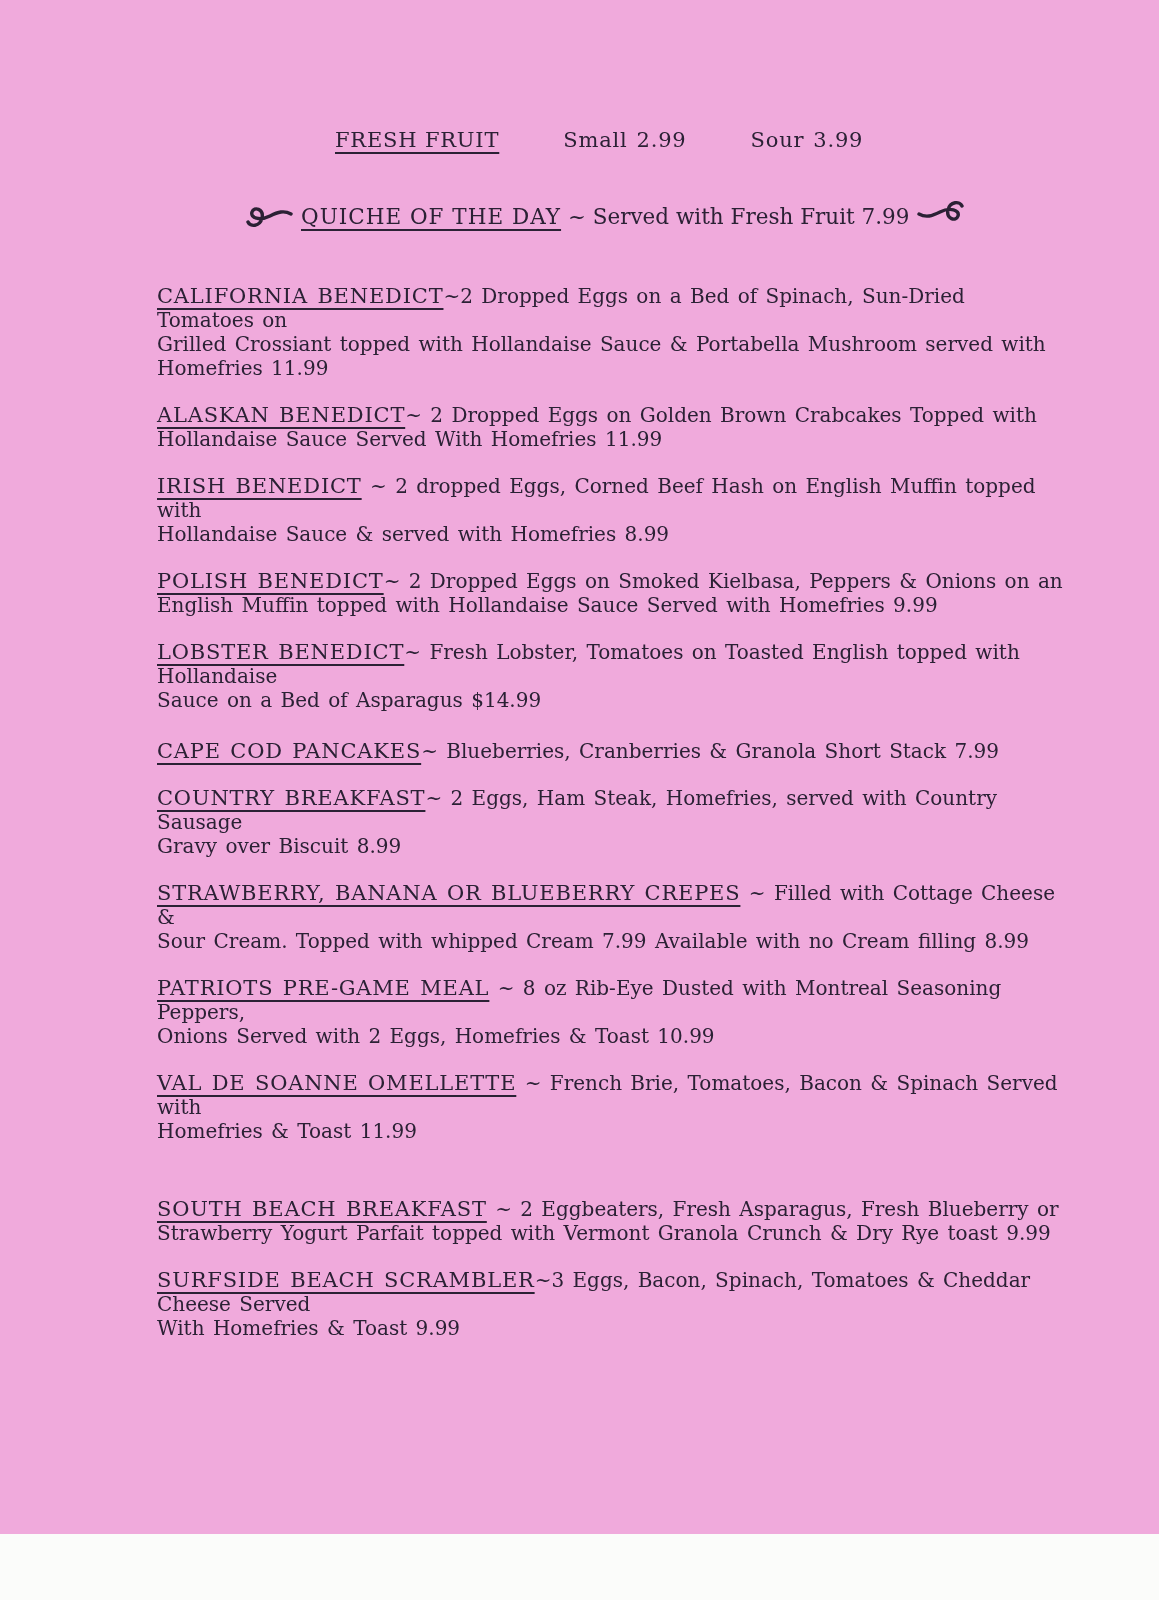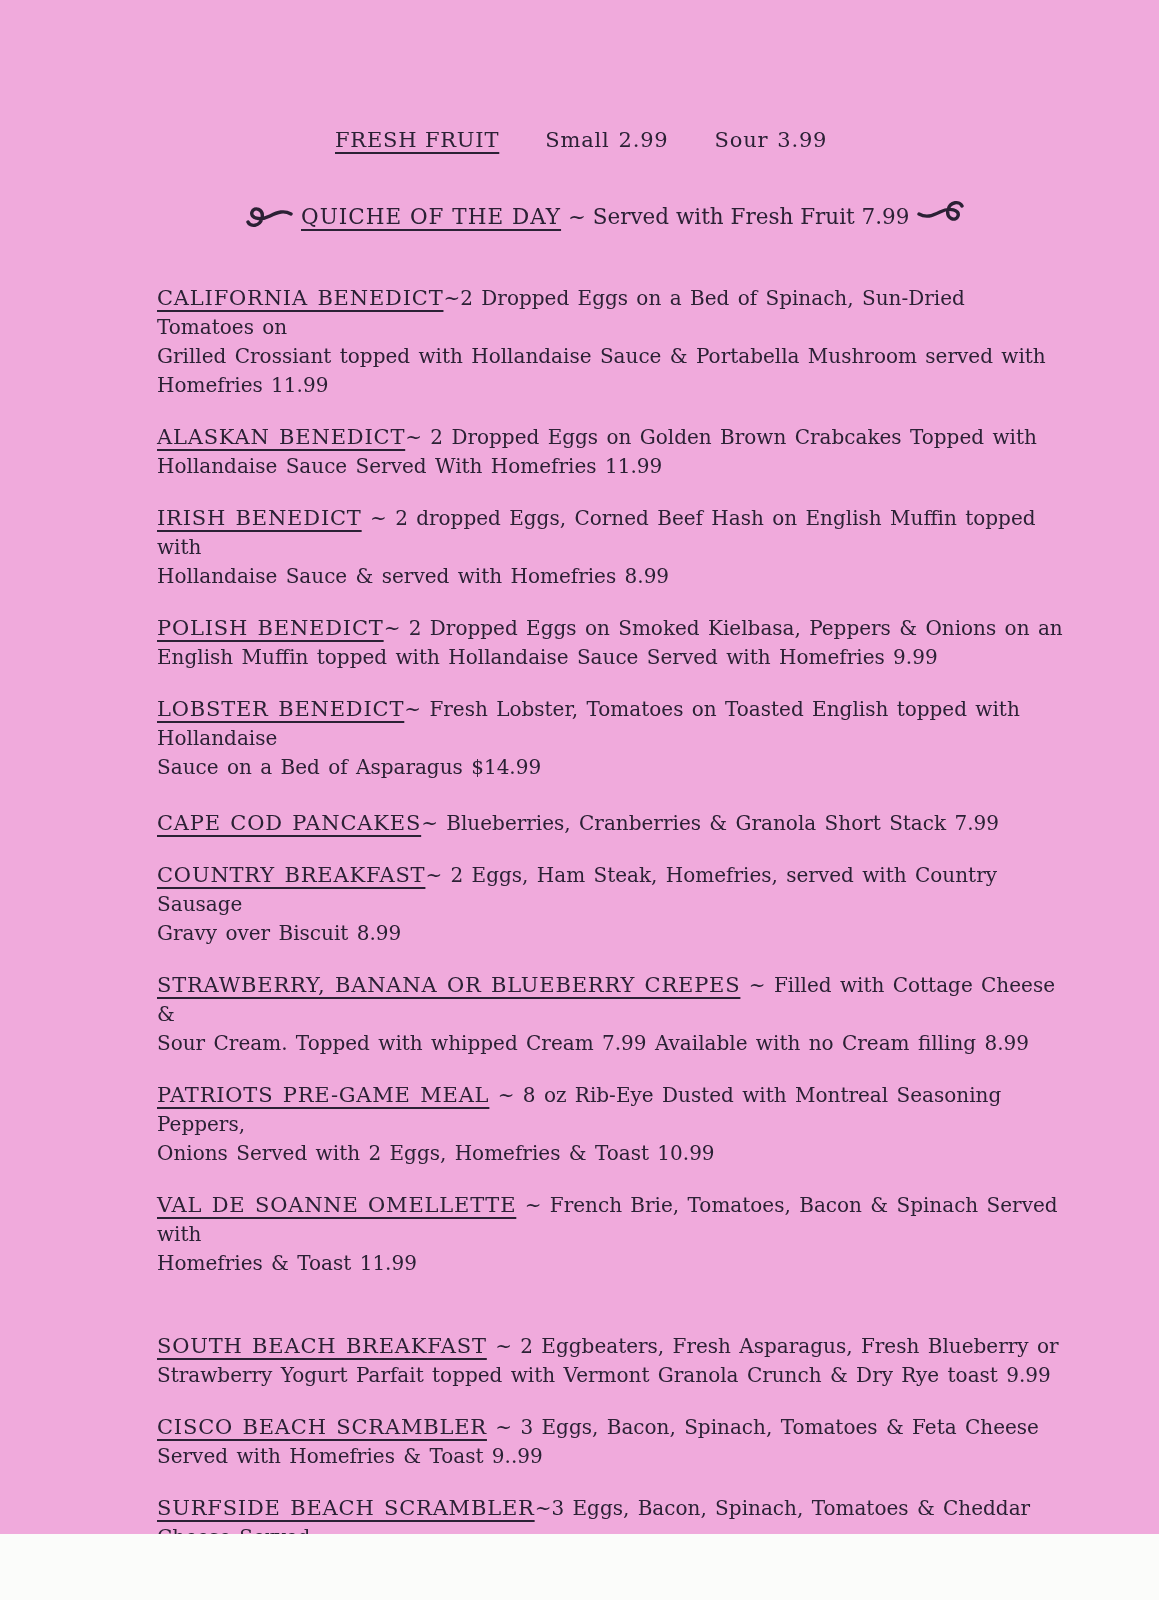--- a/index.html
+++ b/index.html
@@ -34,7 +34,7 @@
   .fresh-line {
     display: flex;
     align-items: baseline;
-    gap: 46px;
+    gap: 64px;
     margin-left: 178px;
     font-size: 21px;
     letter-spacing: 0.8px;

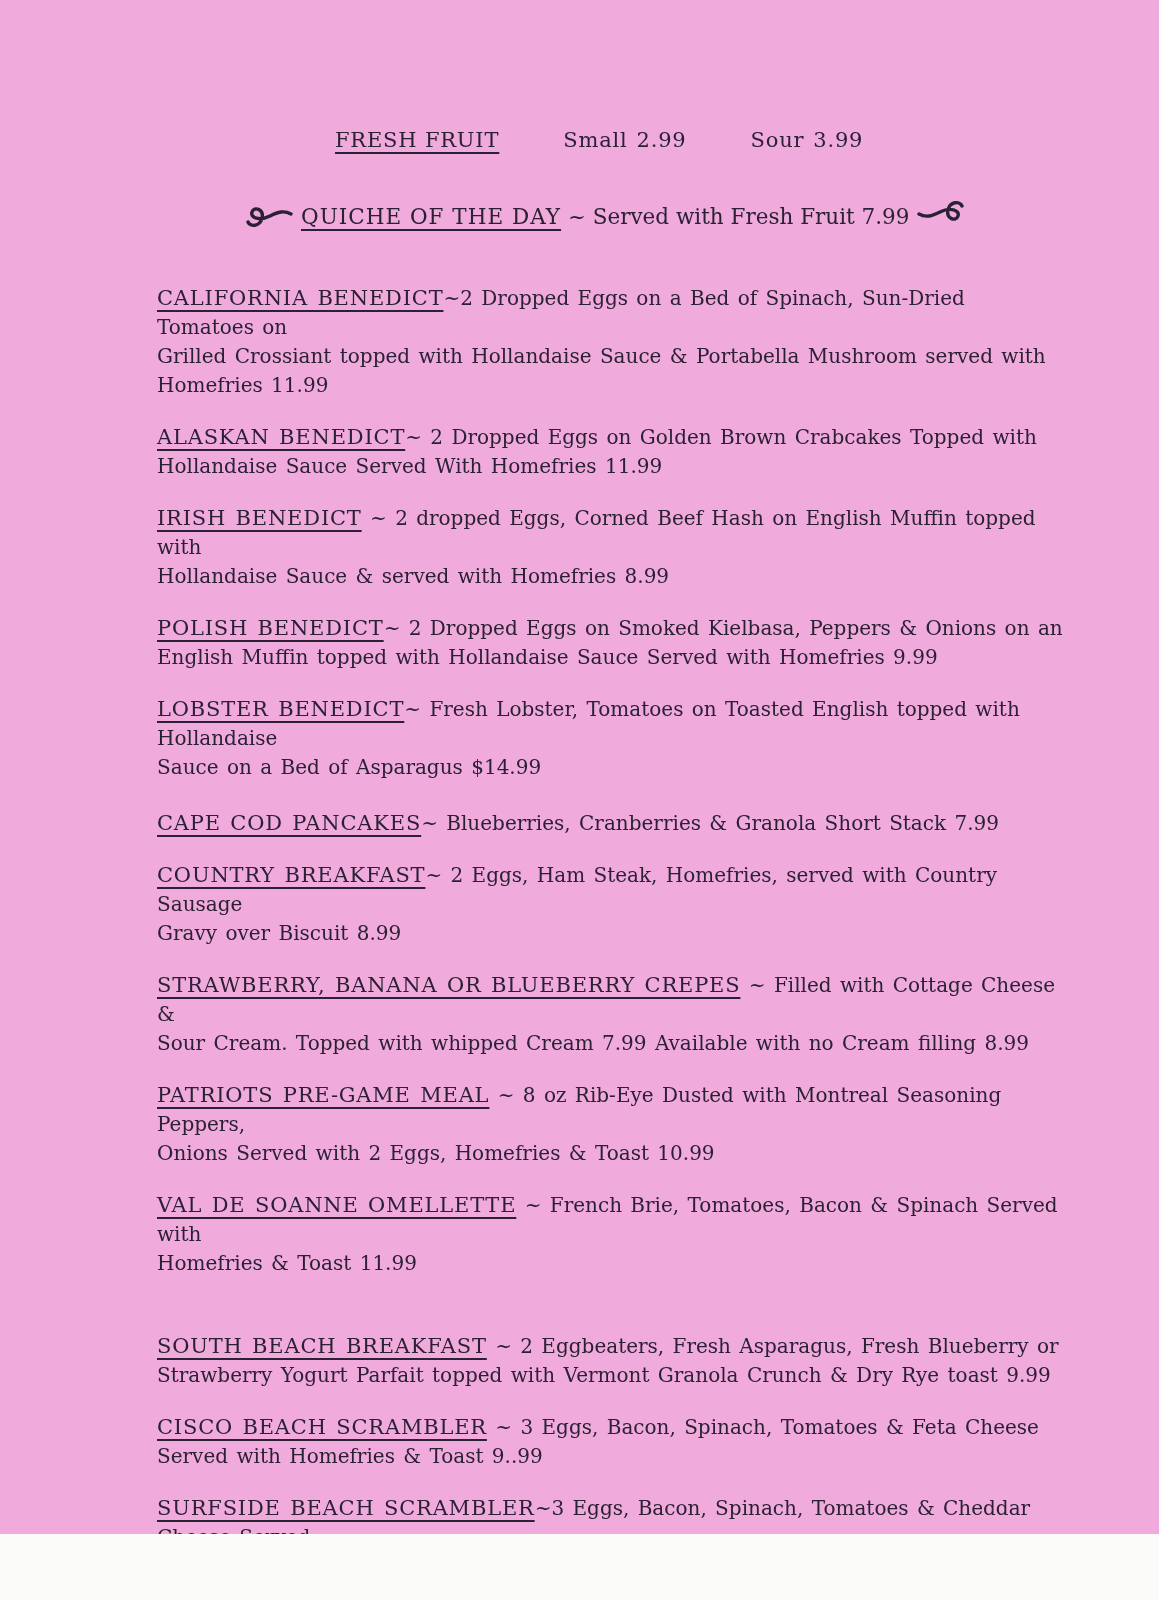--- a/index.html
+++ b/index.html
@@ -56,7 +56,7 @@
     white-space: pre-line;
     width: 912px;
     font-size: 20px;
-    line-height: 29px;
+    line-height: 24px;
     margin: 0 0 23px 0;
     word-spacing: 2px;
   }

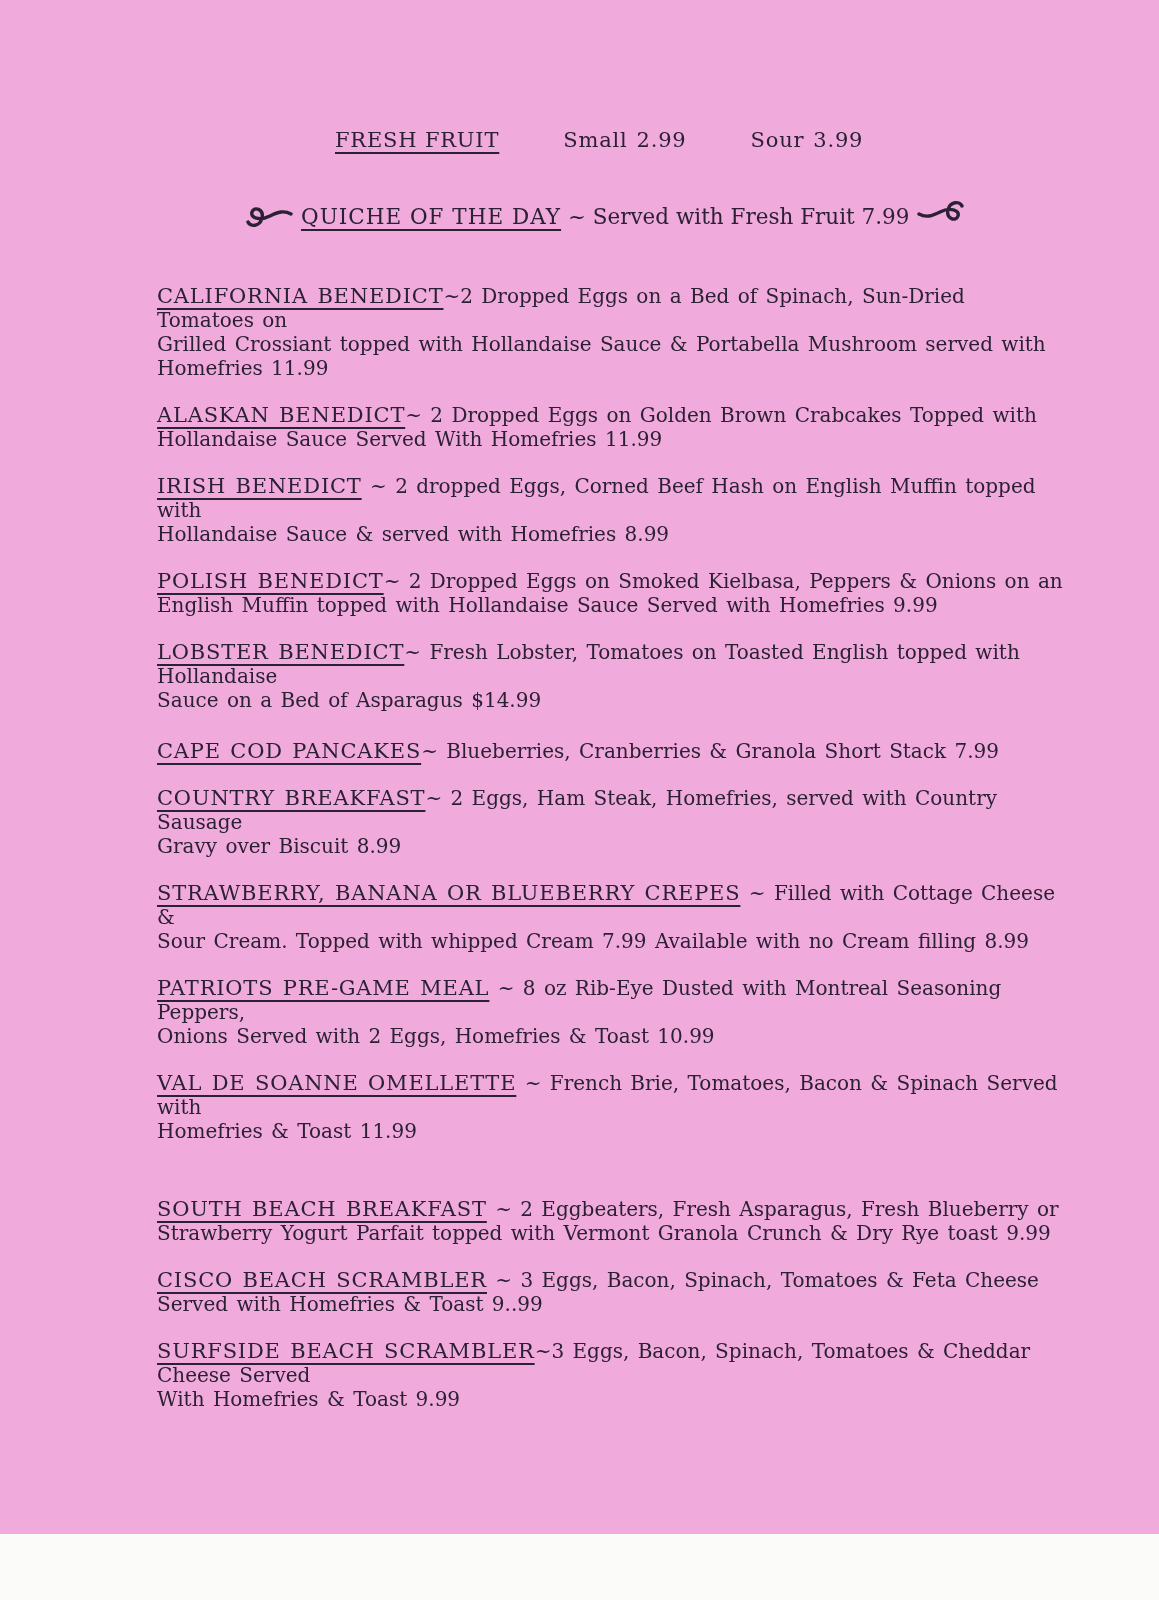--- a/index.html
+++ b/index.html
@@ -124,8 +124,6 @@
 Homefries &amp;  Toast  11.99</span></p>
     <p class="item gap-lg"><span class="t">SOUTH BEACH BREAKFAST</span><span> ~ 2 Eggbeaters, Fresh Asparagus, Fresh Blueberry or
 Strawberry Yogurt  Parfait topped with Vermont Granola Crunch &amp;   Dry Rye toast   9.99</span></p>
-    <p class="item"><span class="t">CISCO BEACH SCRAMBLER</span><span> ~ 3 Eggs, Bacon,  Spinach,  Tomatoes &amp;   Feta  Cheese
-Served with Homefries &amp;  Toast   9..99</span></p>
     <p class="item"><span class="t">SURFSIDE BEACH SCRAMBLER</span><span>~3 Eggs, Bacon, Spinach, Tomatoes &amp;  Cheddar Cheese Served
 With Homefries &amp; Toast 9.99</span></p>
   </div>

